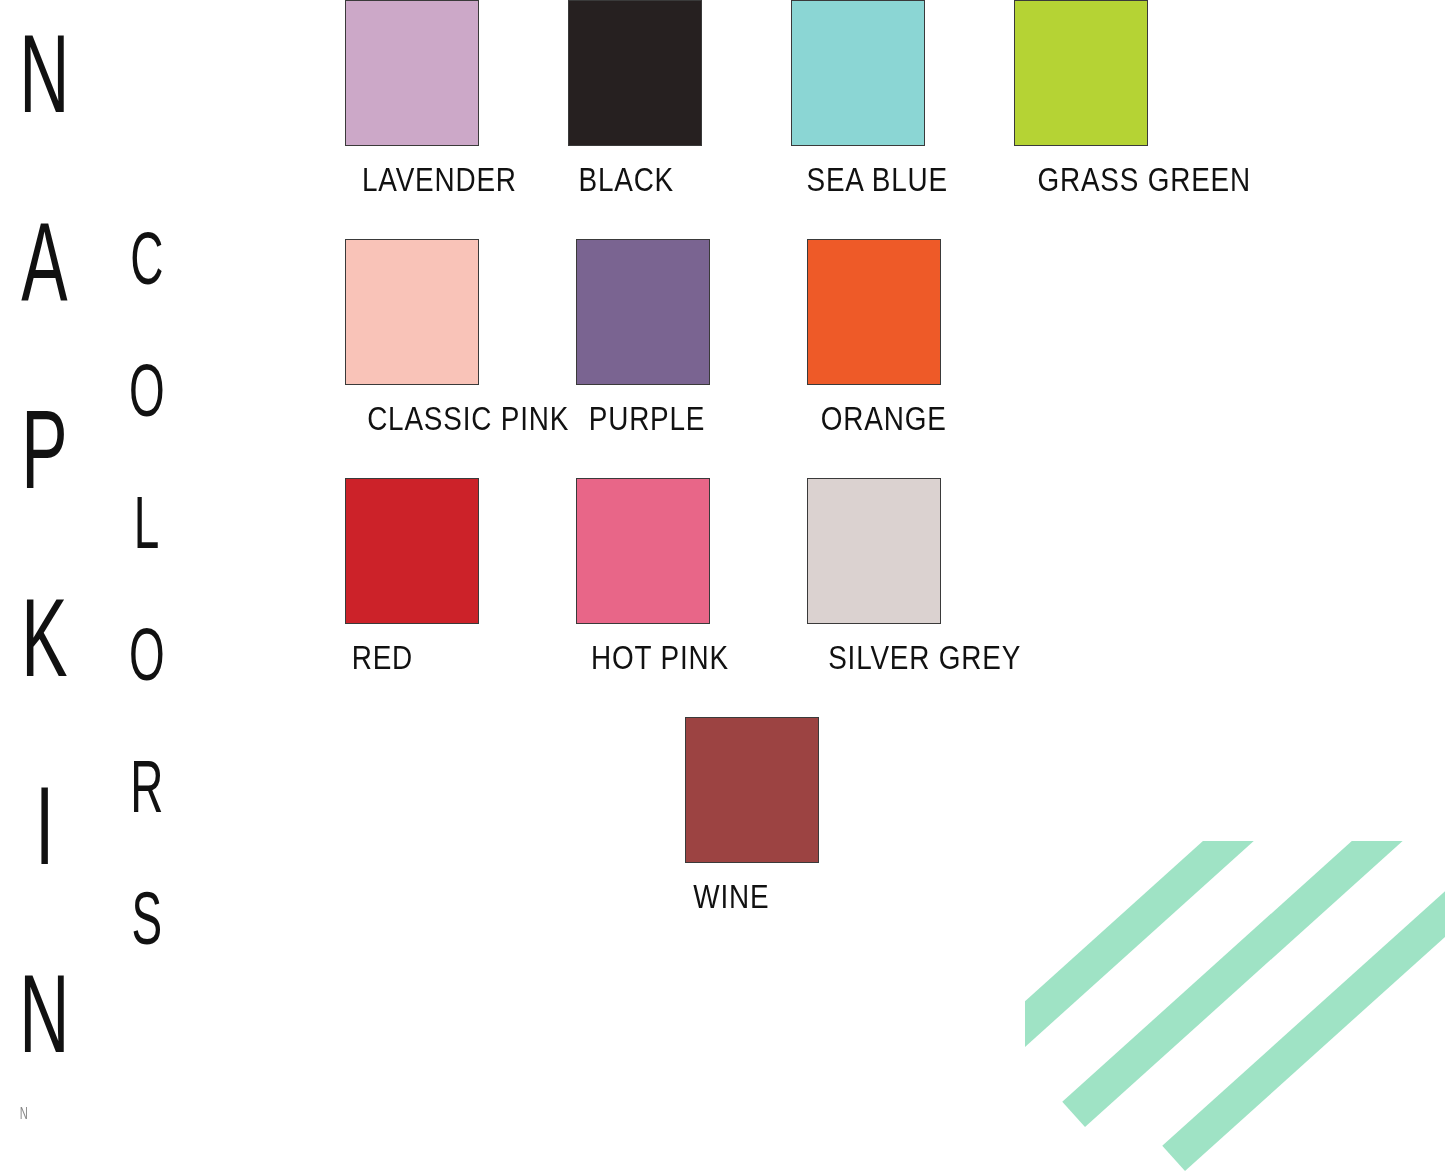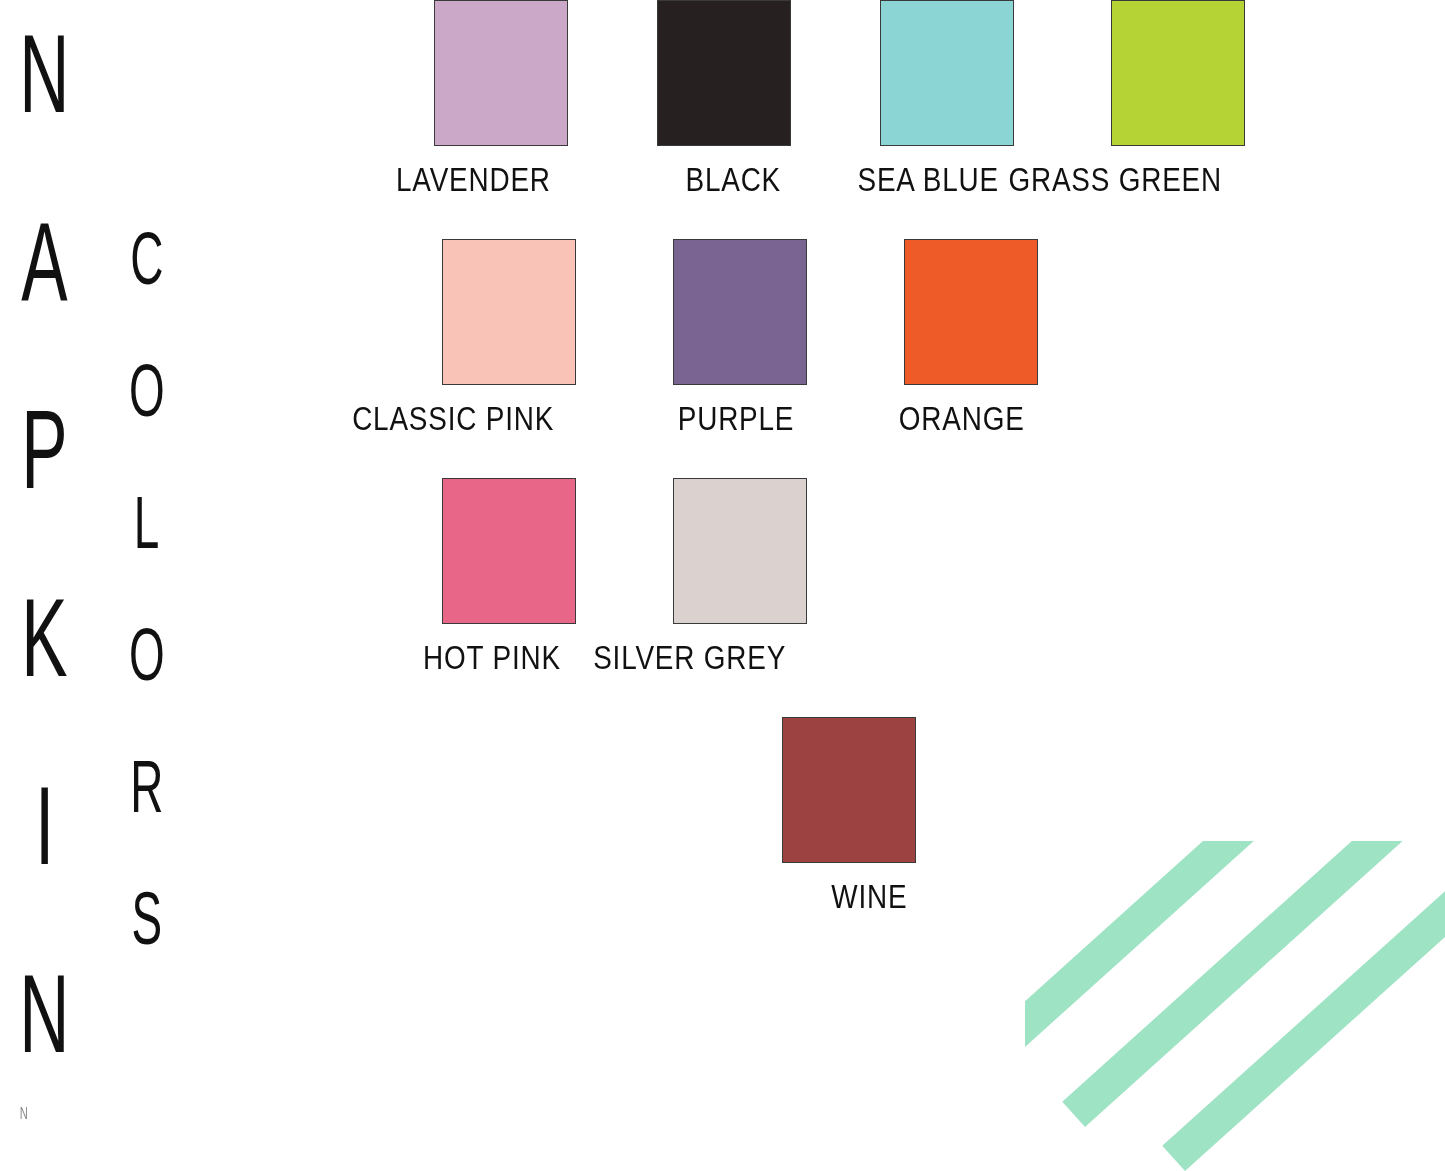--- a/index.html
+++ b/index.html
@@ -103,7 +103,7 @@
     width: 231px;
     display: flex;
     flex-direction: column;
-    align-items: flex-end;
+    align-items: flex-start;
   }
   .swatch {
     width: 134px;

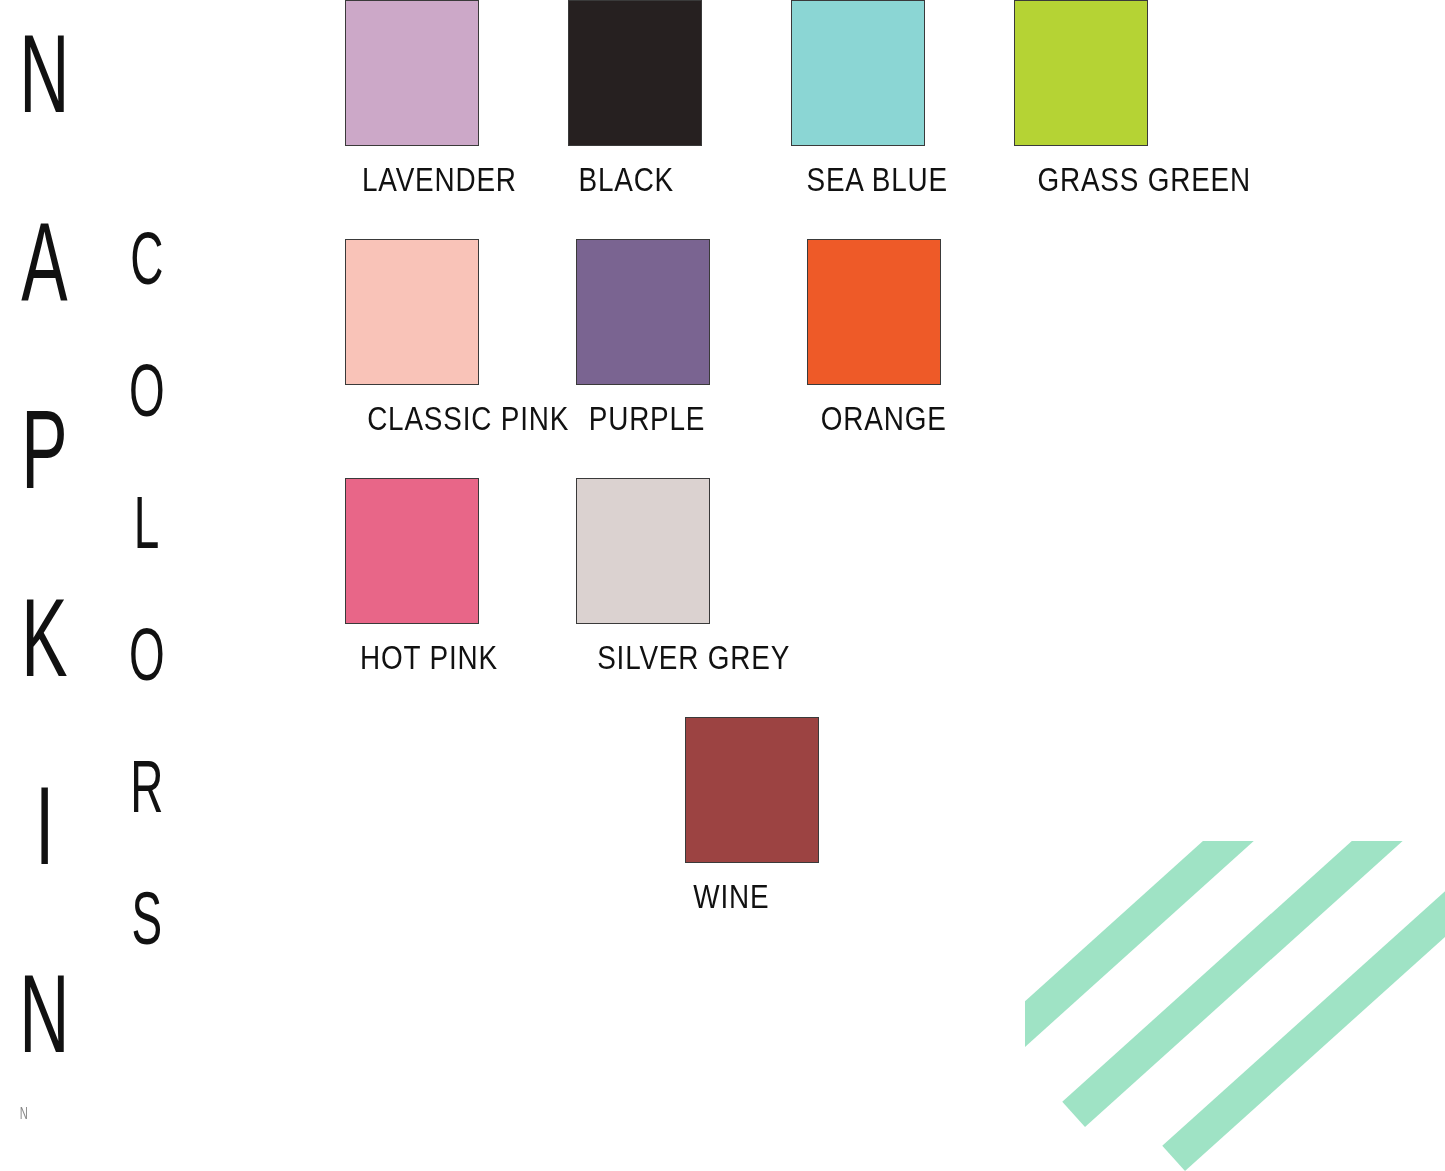--- a/index.html
+++ b/index.html
@@ -186,6 +186,10 @@
     </div>
     <div class="row">
       <div class="cell">
+        <div class="swatch" style="background: rgb(204, 34, 41);"></div>
+        <div class="swatch-label">RED</div>
+      </div>
+      <div class="cell">
         <div class="swatch" style="background: rgb(232, 102, 136);"></div>
         <div class="swatch-label">HOT PINK</div>
       </div>

